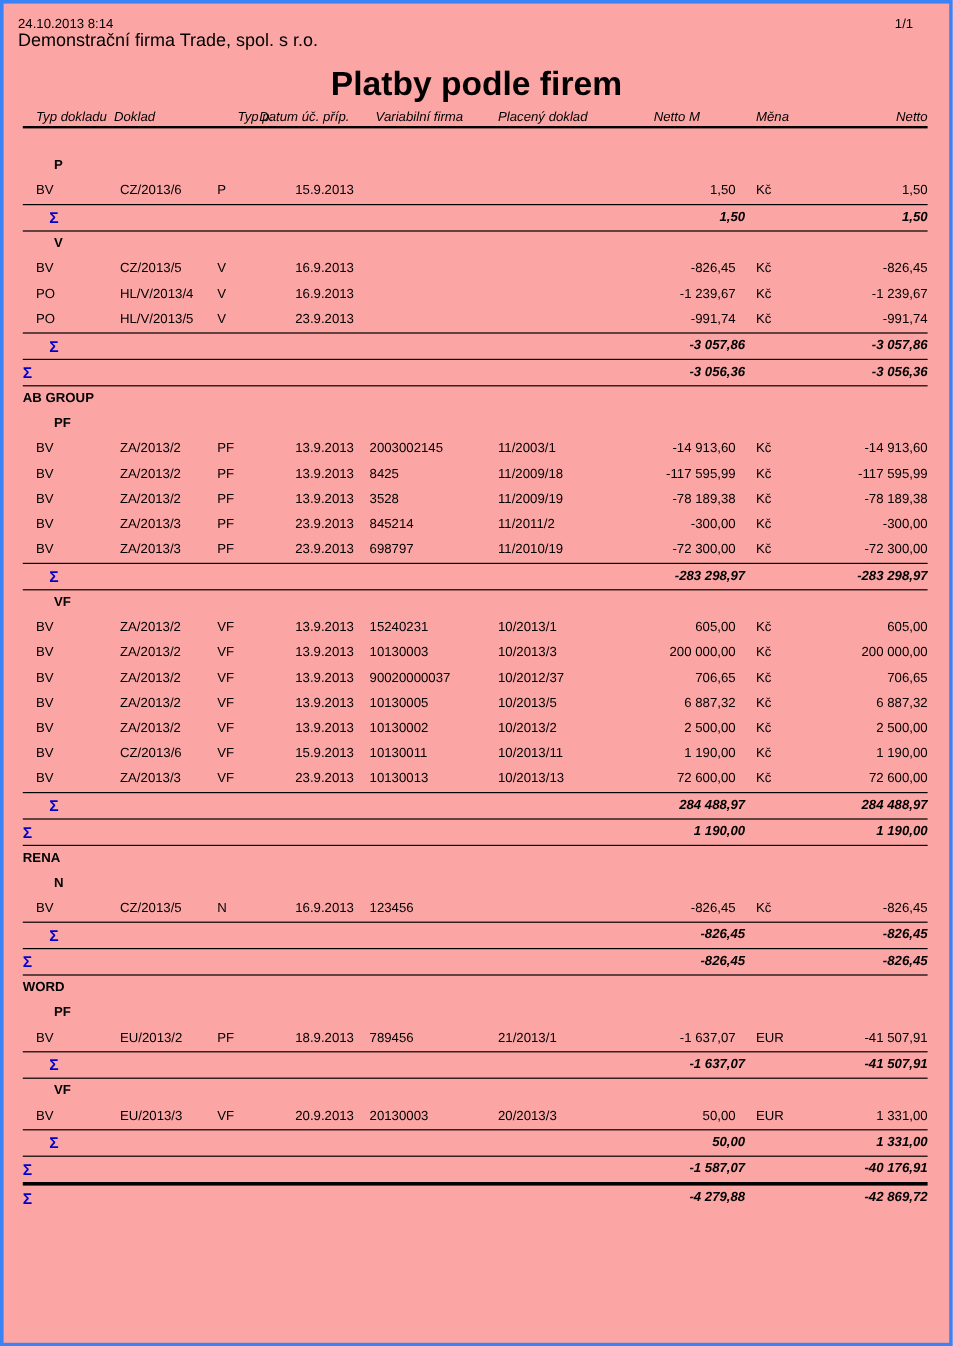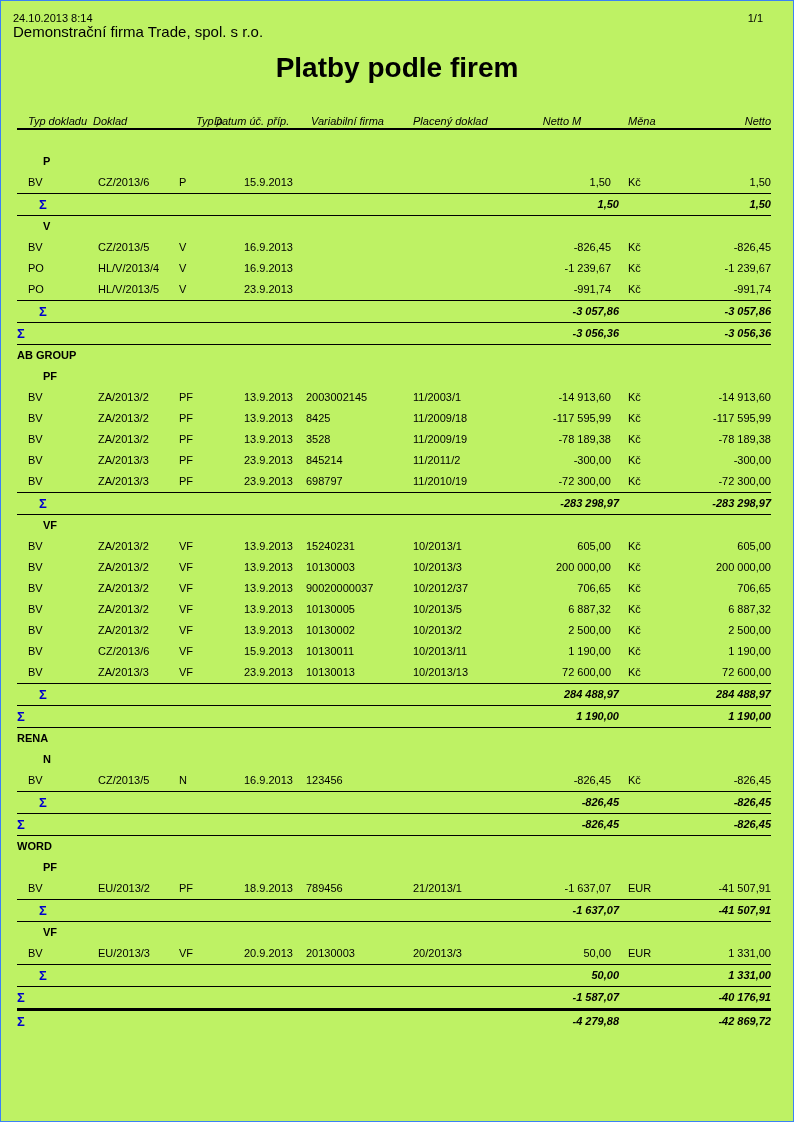--- a/index.html
+++ b/index.html
@@ -6,7 +6,7 @@
   body { font-family:"Liberation Sans","DejaVu Sans",sans-serif; color:#000; }
   .page {
     position:relative; width:794px; height:1122px; box-sizing:border-box;
-    border:1px solid #3b82f6; background:#bef264; overflow:hidden;
+    border:3px solid #3b82f6; background:#fca5a5; overflow:hidden;
   }
   .meta { display:flex; justify-content:space-between; padding:11px 30px 0 12px;
           font-size:11px; line-height:13px; }

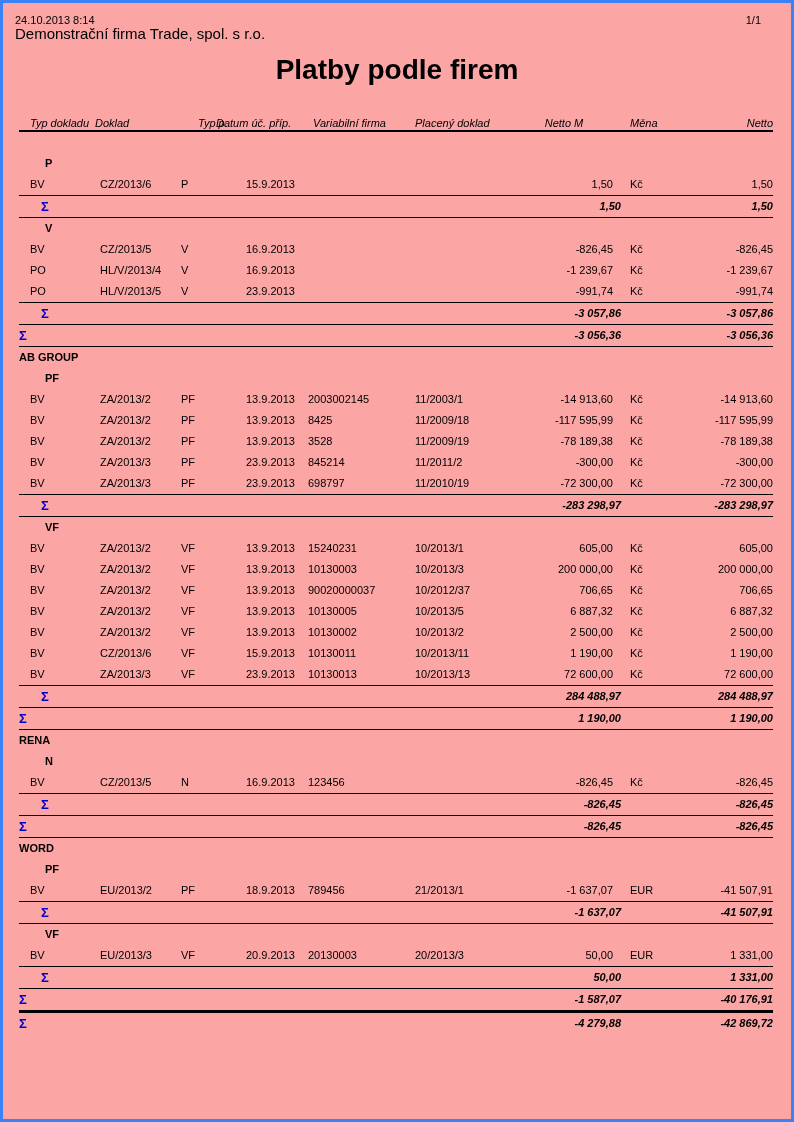--- a/index.html
+++ b/index.html
@@ -14,7 +14,7 @@
   .title { text-align:center; font-size:28px; font-weight:bold; margin-top:13px; }
 
   .table { margin:0 24px 0 16px; width:754px; position:relative; }
-  .thead { position:relative; height:15px; margin-top:29px; border-bottom:2px solid #000;
+  .thead { position:relative; height:15px; margin-top:4px; border-bottom:2px solid #000;
            font-style:italic; font-size:11px; white-space:nowrap; }
   .thead span { position:absolute; bottom:1px; }
   .h1 { left:11px; }  .h2 { left:76px; }  .h3 { left:179px; } .h4 { left:197px; }

